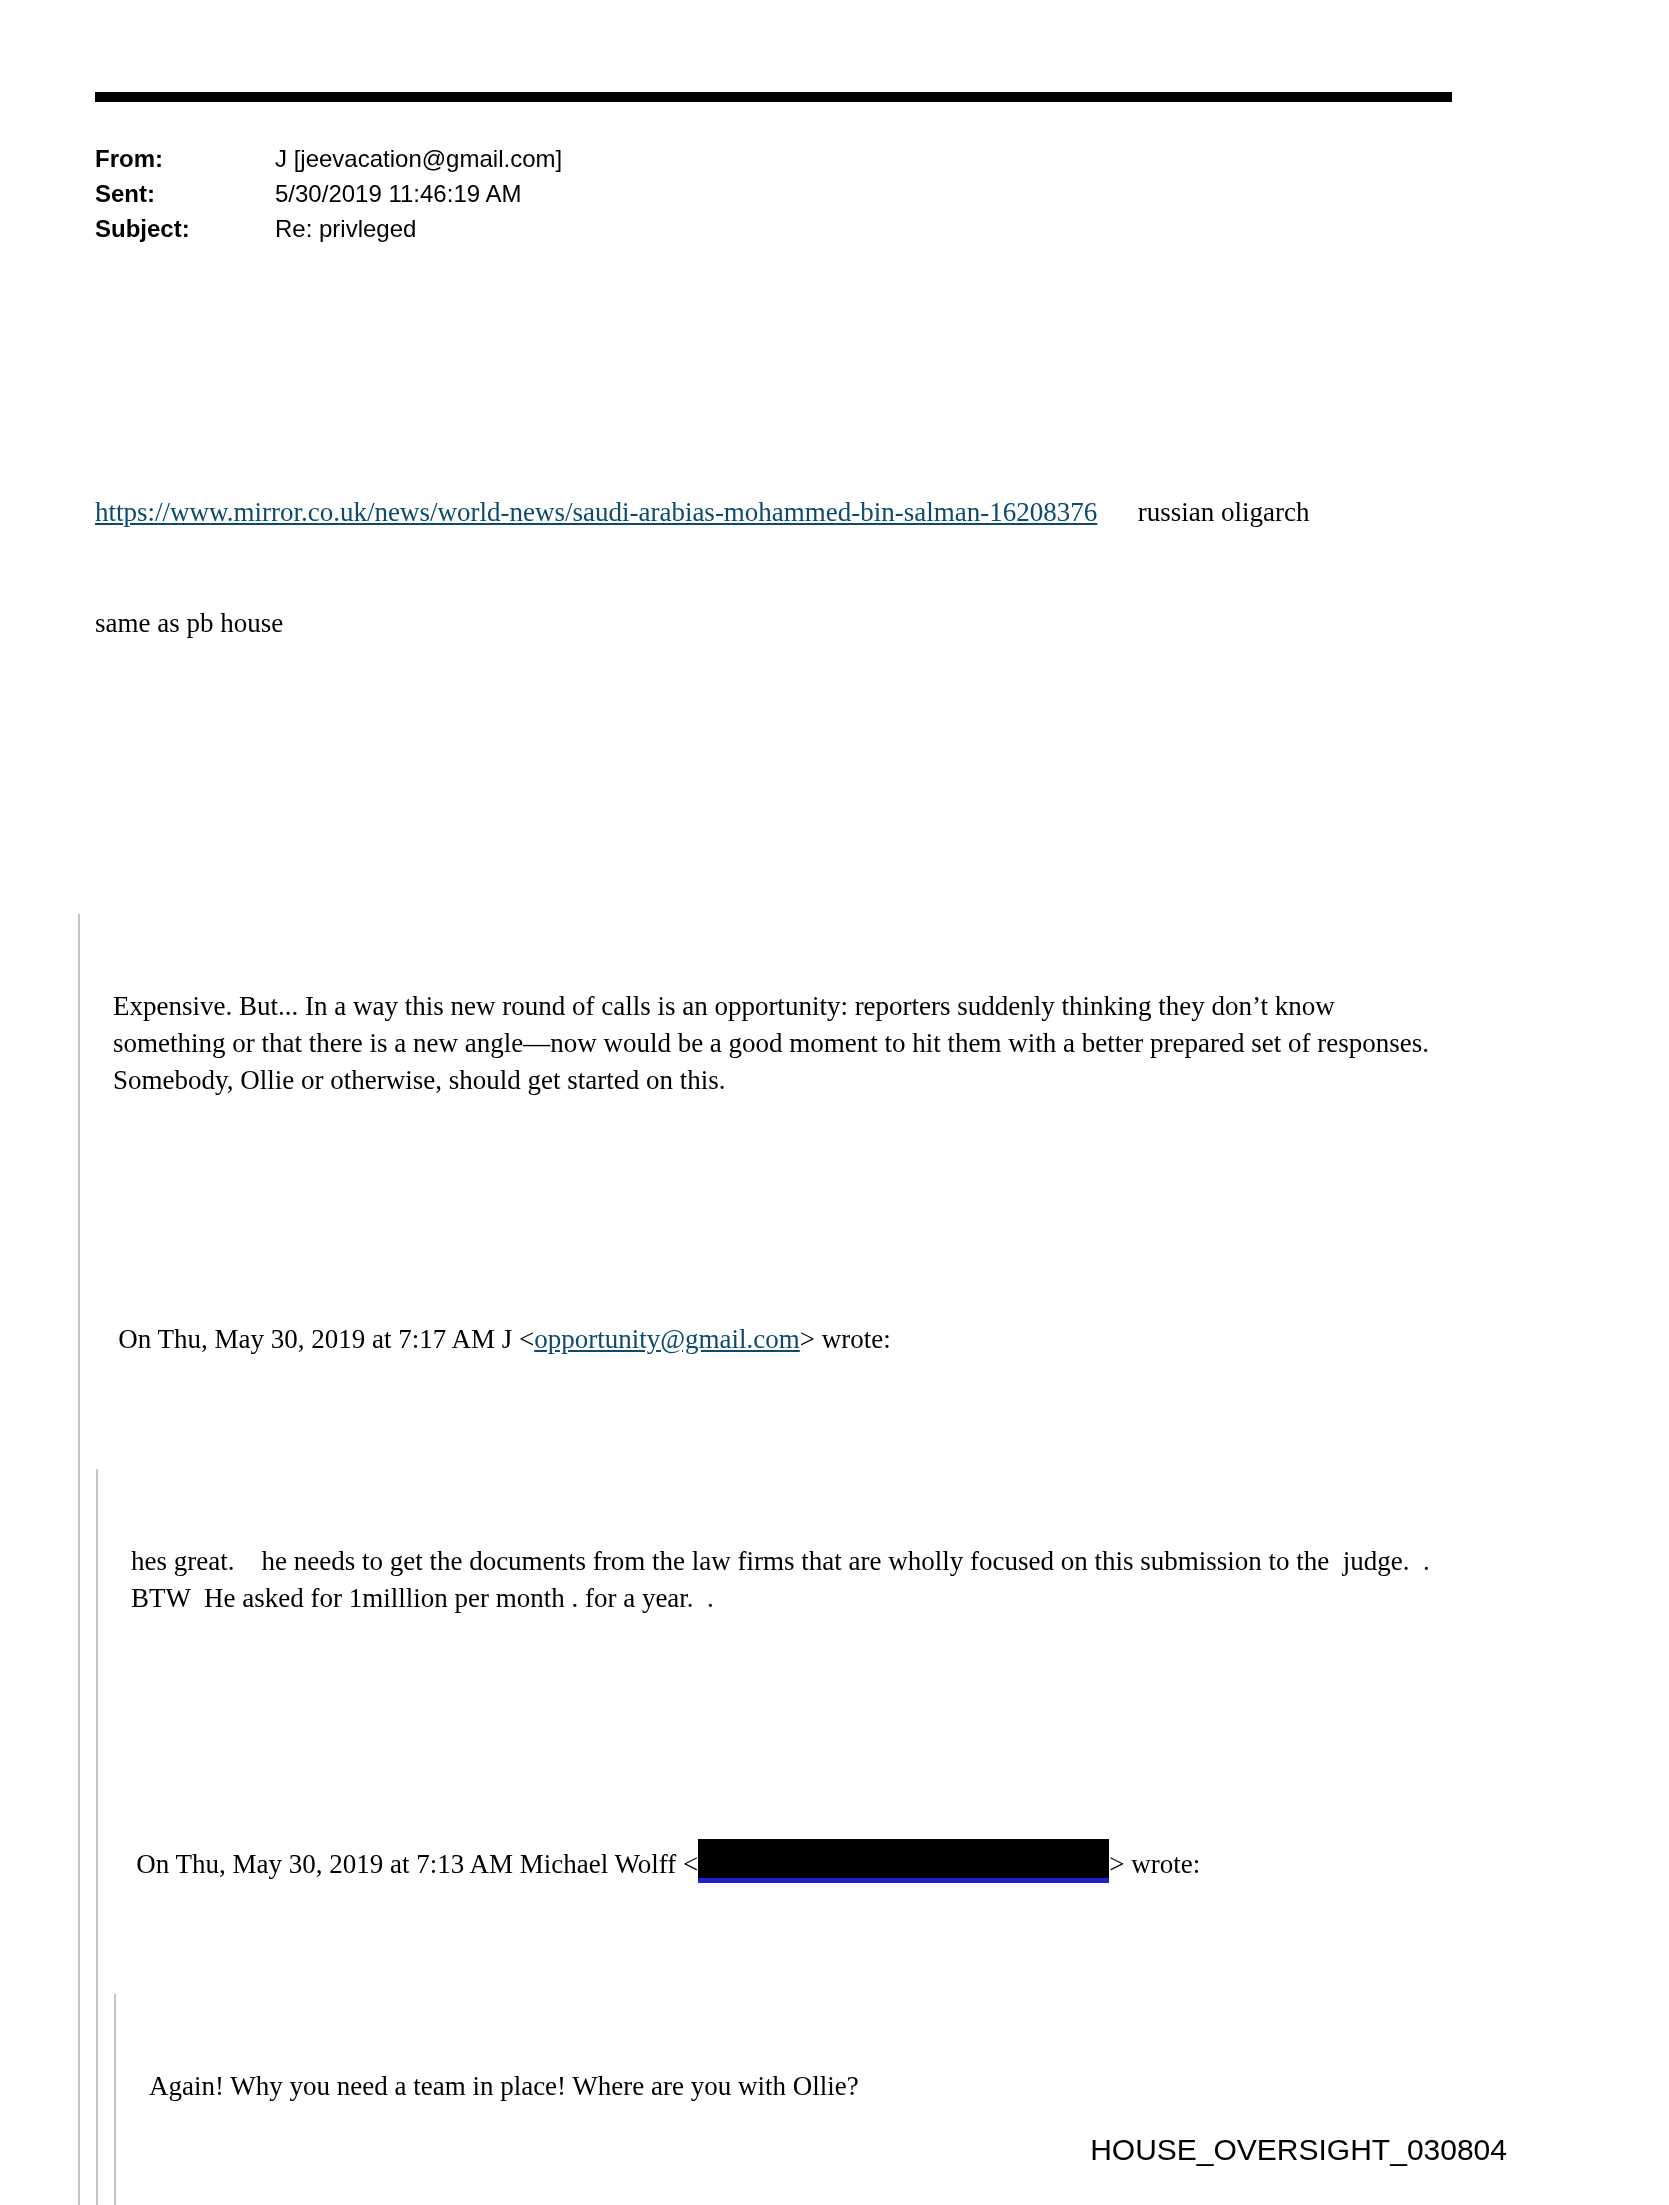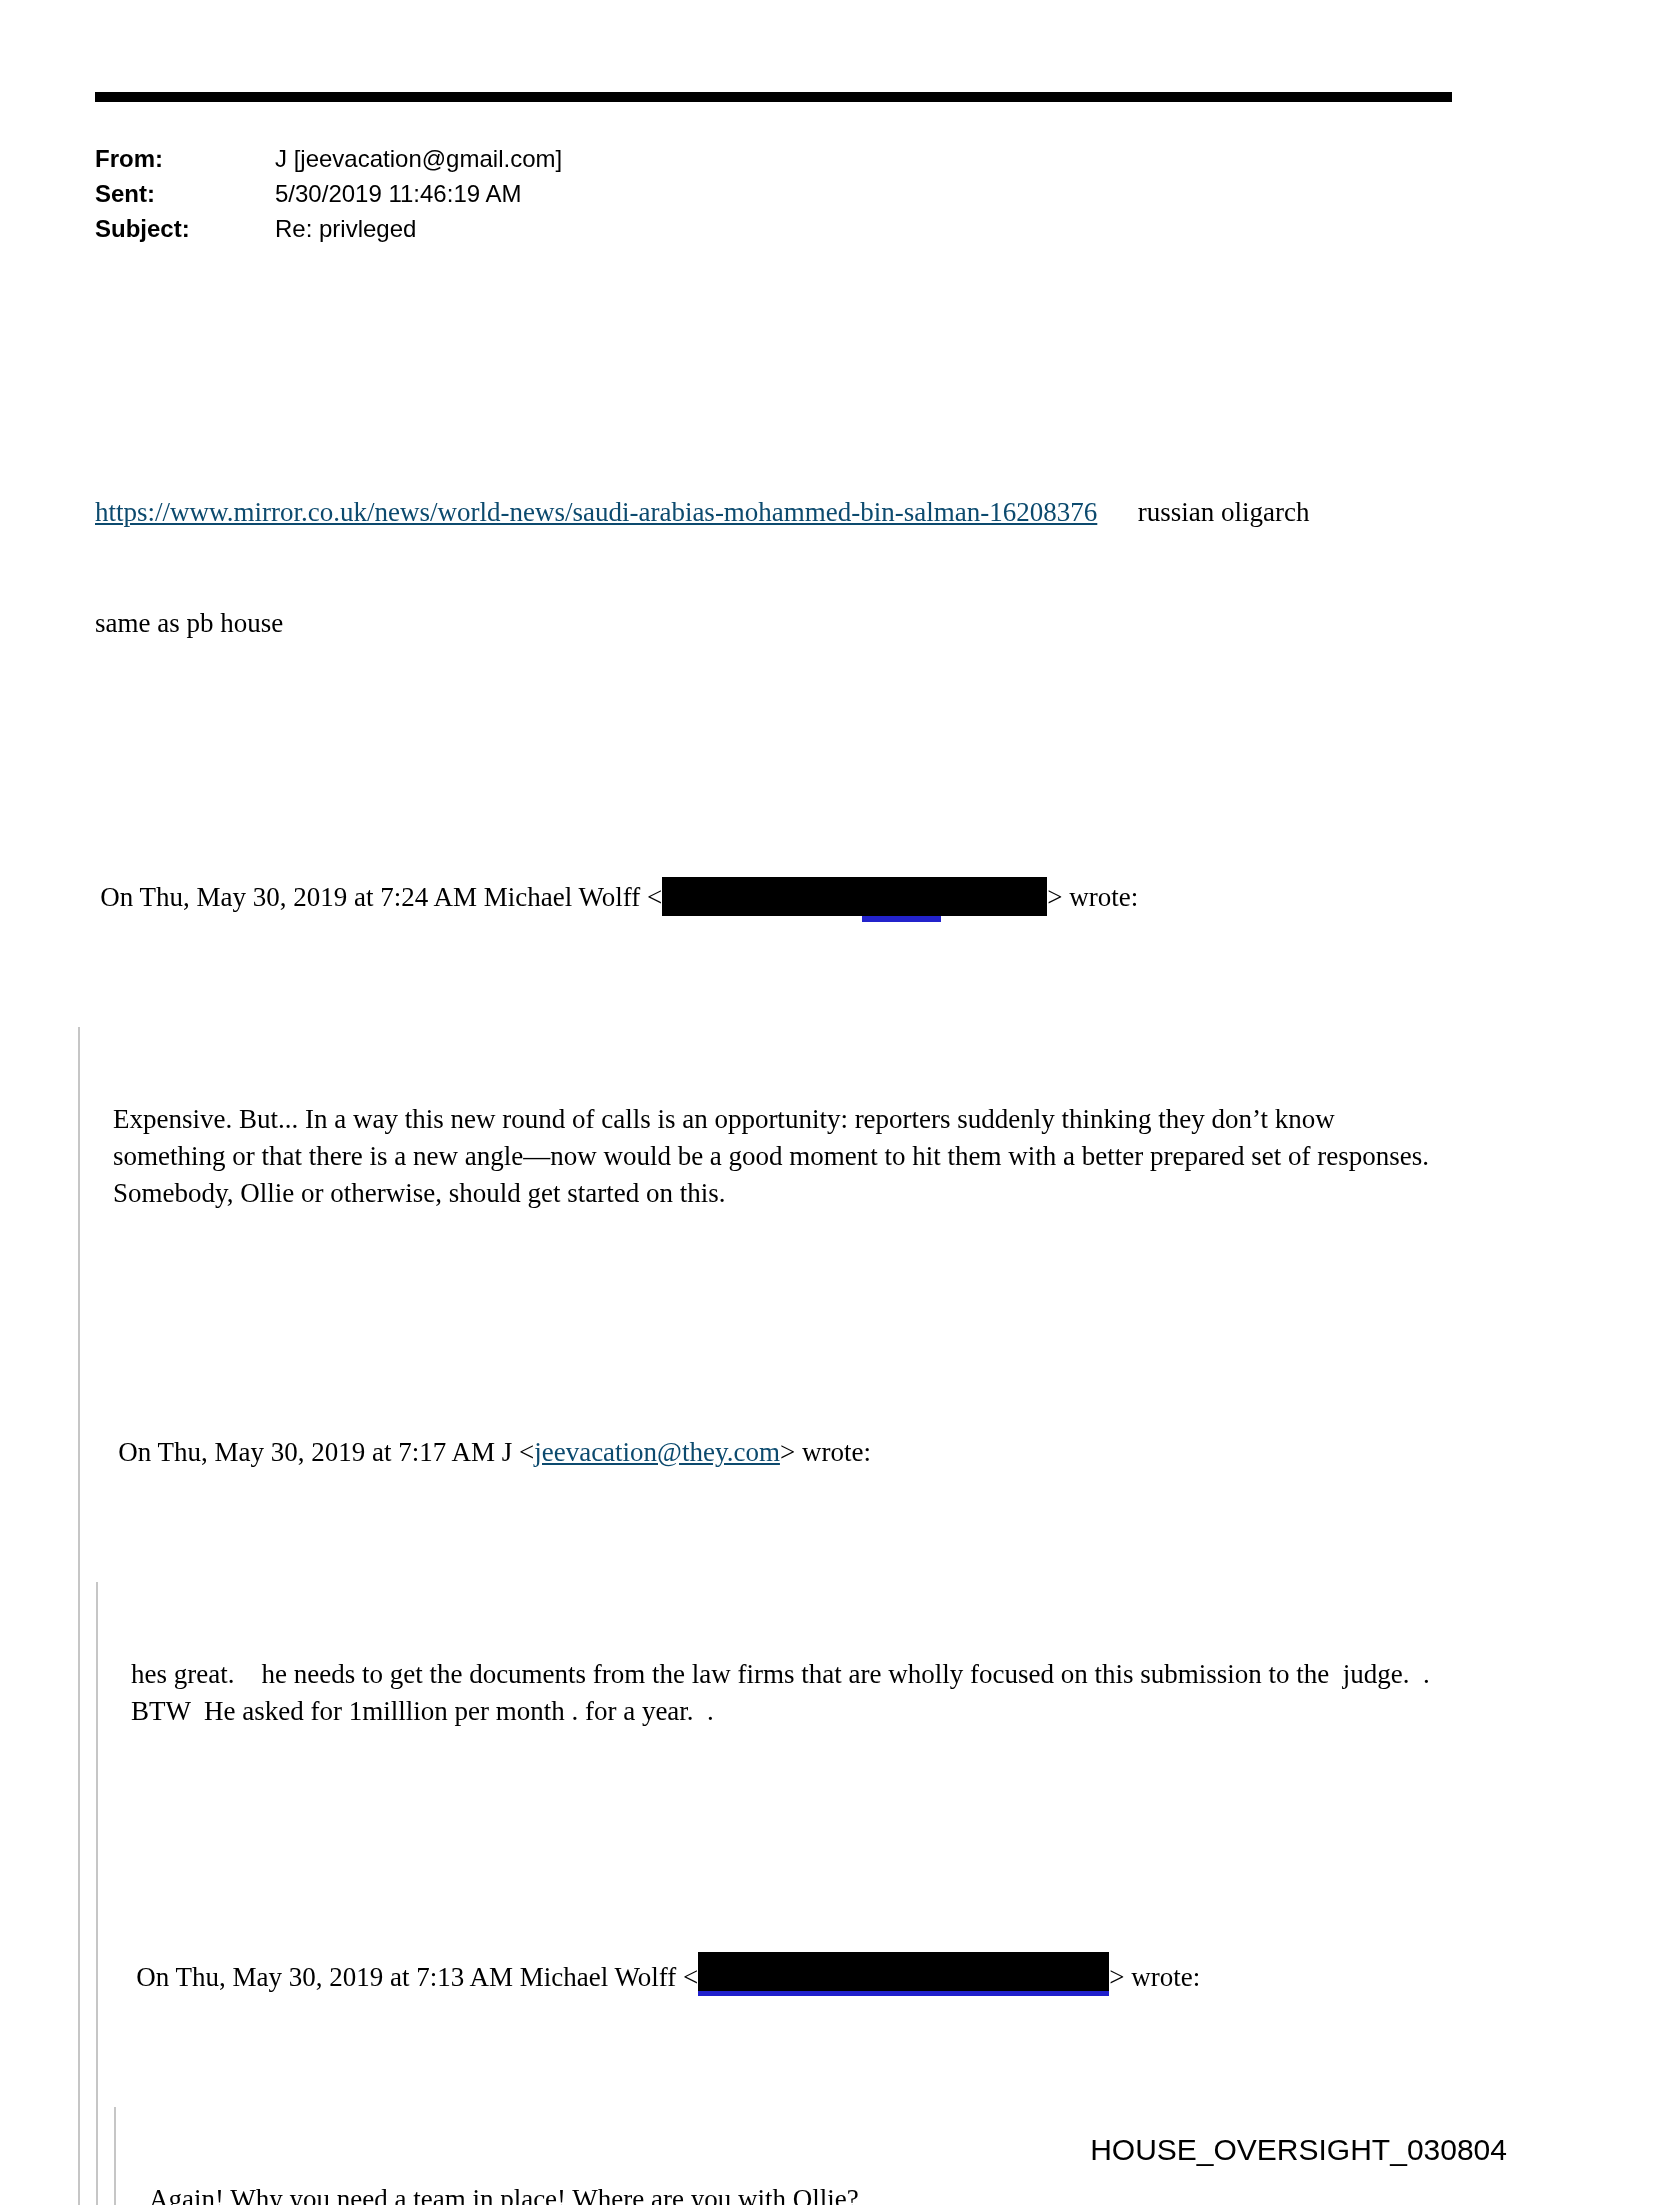--- a/index.html
+++ b/index.html
@@ -56,7 +56,6 @@
         <p>same as pb house</p>
       </div>
 
-      <p class="attr"><span>On Thu, May 30, 2019 at 7:24 AM Michael Wolff &lt;</span><span class="redact redact-a"><span class="peek"></span></span><span>&gt; wrote:</span></p>
 
       <blockquote>
         <p>Expensive. But... In a way this new round of calls is an opportunity: reporters suddenly thinking they don’t know something or that there is a new angle—now would be a good moment to hit them with a better prepared set of responses. Somebody, Ollie or otherwise, should get started on this.</p>

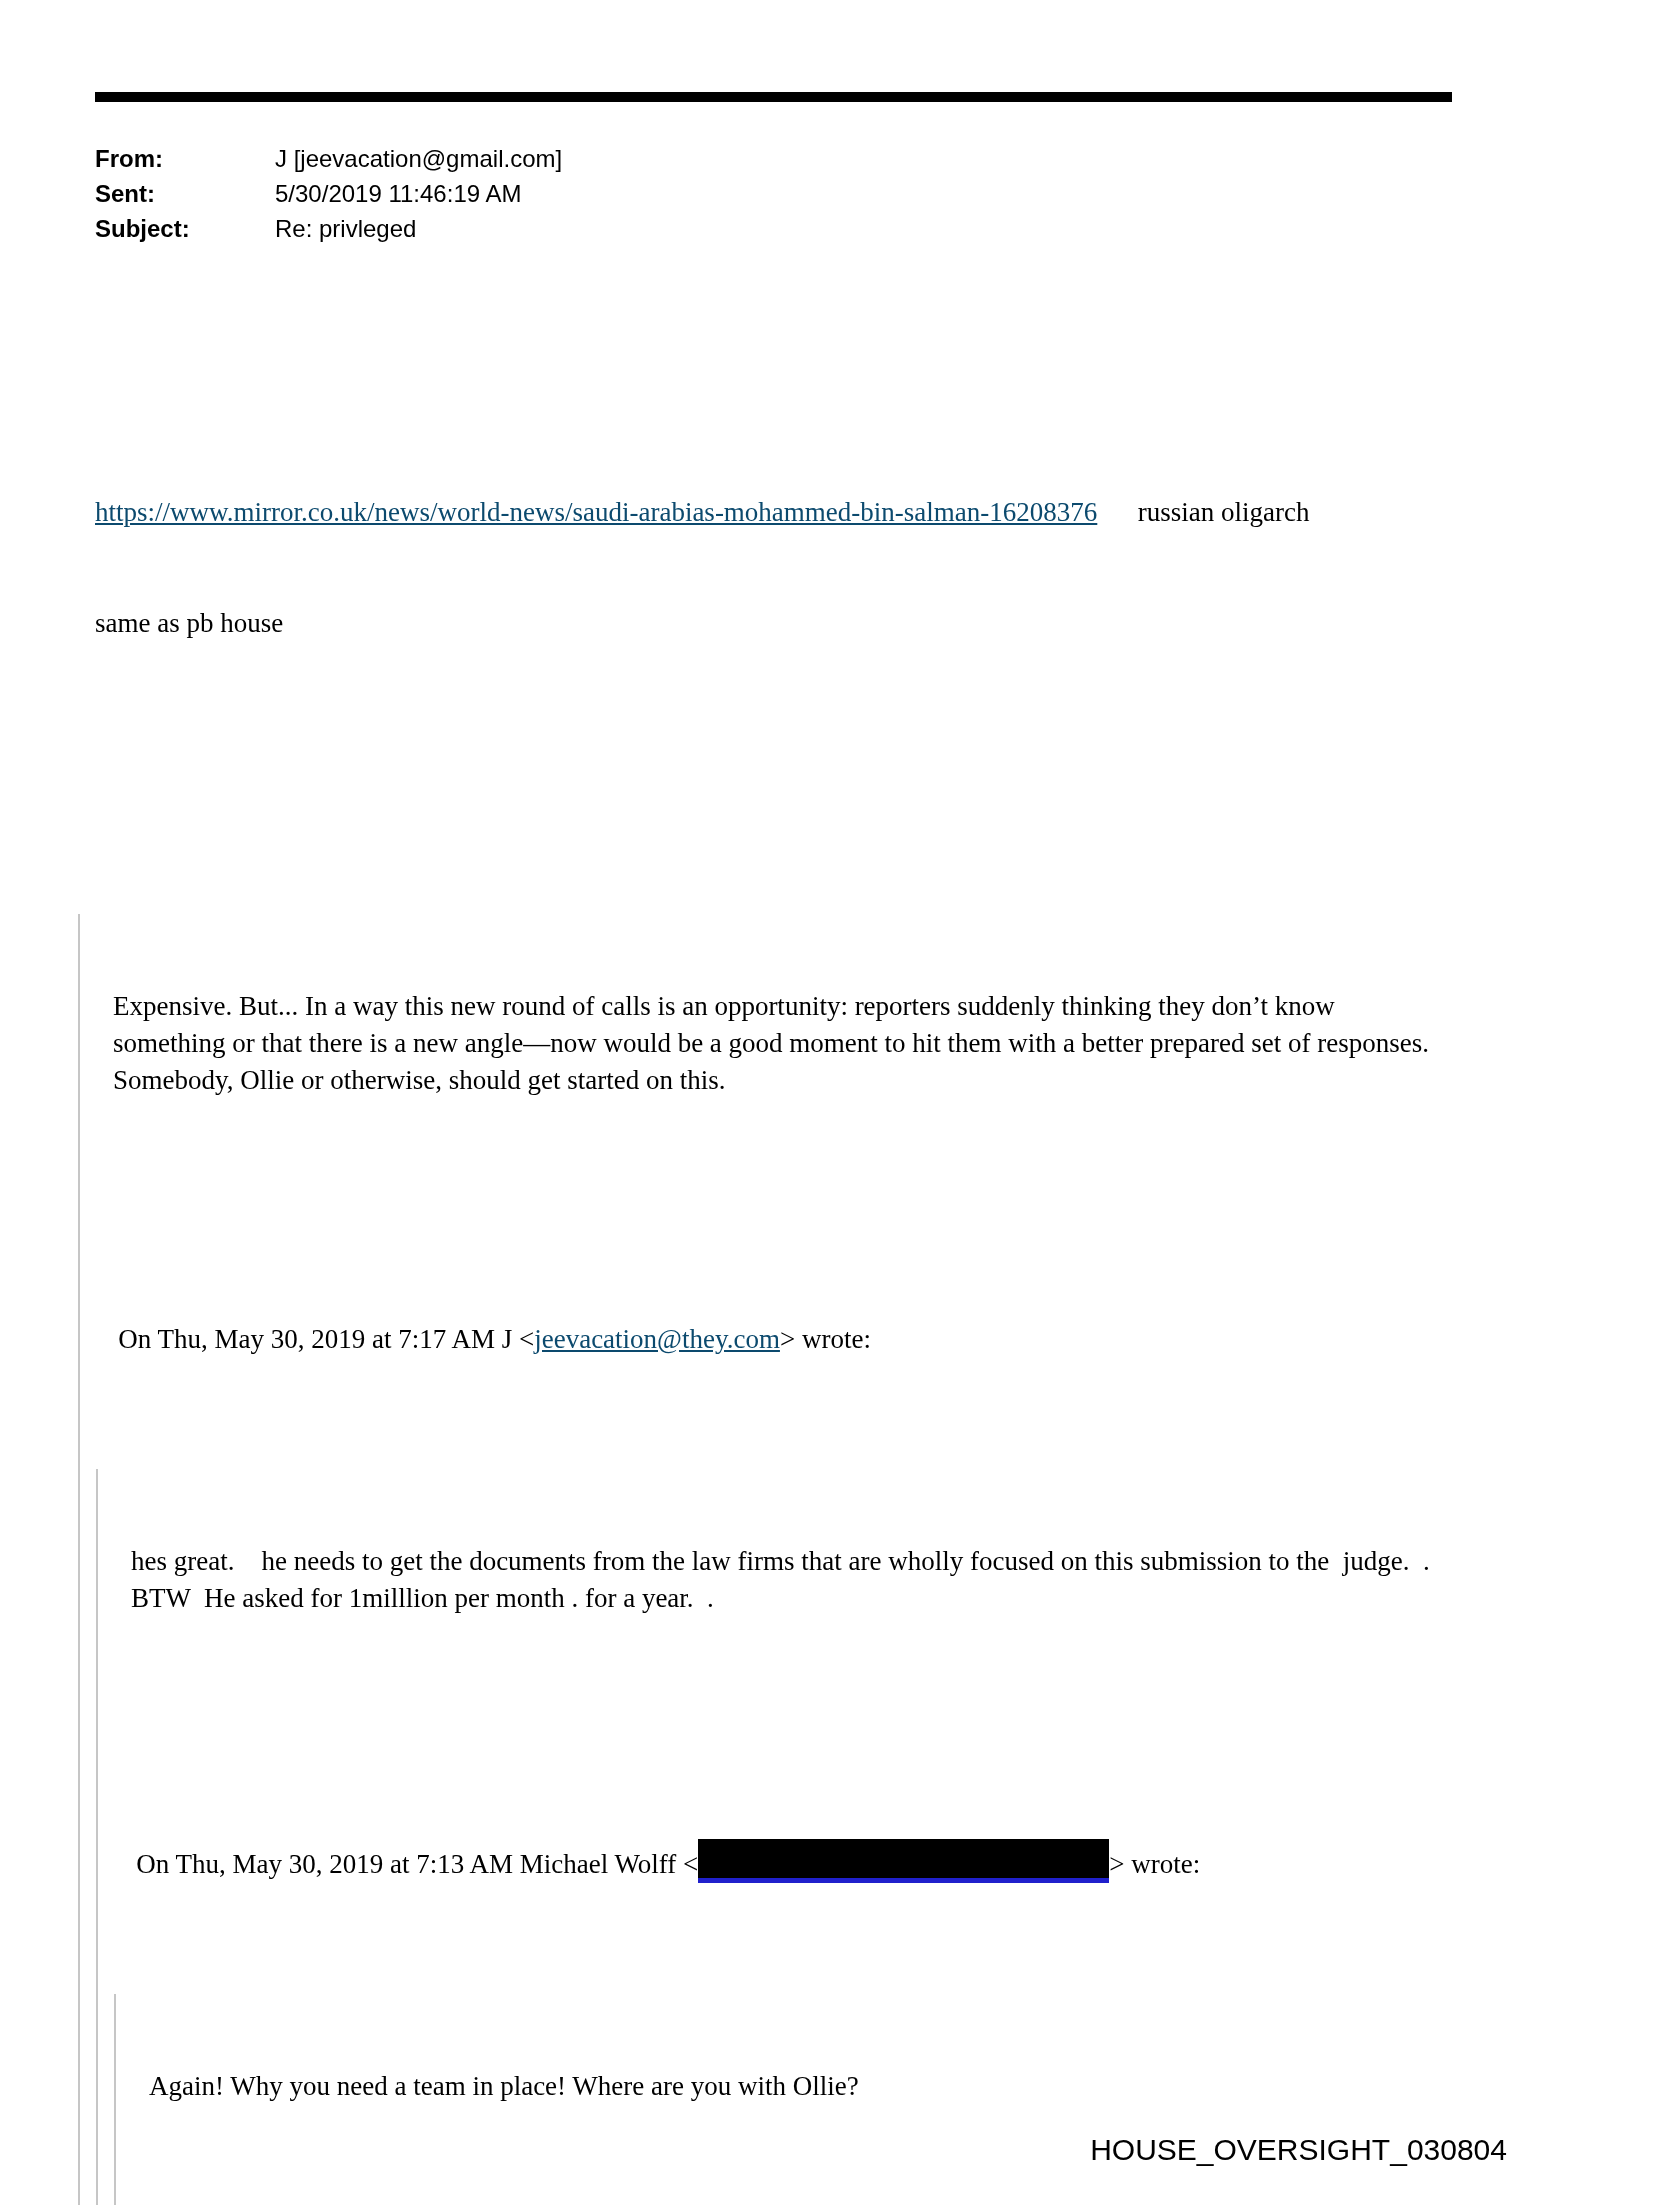--- a/index.html
+++ b/index.html
@@ -61,7 +61,7 @@
         <p>Expensive. But... In a way this new round of calls is an opportunity: reporters suddenly thinking they don’t know something or that there is a new angle—now would be a good moment to hit them with a better prepared set of responses. Somebody, Ollie or otherwise, should get started on this.</p>
         <div class="sp"></div>
 
-        <p class="attr"><span>On Thu, May 30, 2019 at 7:17 AM J &lt;</span><a class="link">jeevacation@they.com</a><span>&gt; wrote:</span></p>
+        <p class="attr"><span>On Thu, May 30, 2019 at 7:17 AM J &lt;</span><a class="link">opportunity@gmail.com</a><span>&gt; wrote:</span></p>
 
         <blockquote>
           <p>hes great.    he needs to get the documents from the law firms that are wholly focused on this submission to the  judge.  .  BTW  He asked for 1milllion per month . for a year.  .</p>

